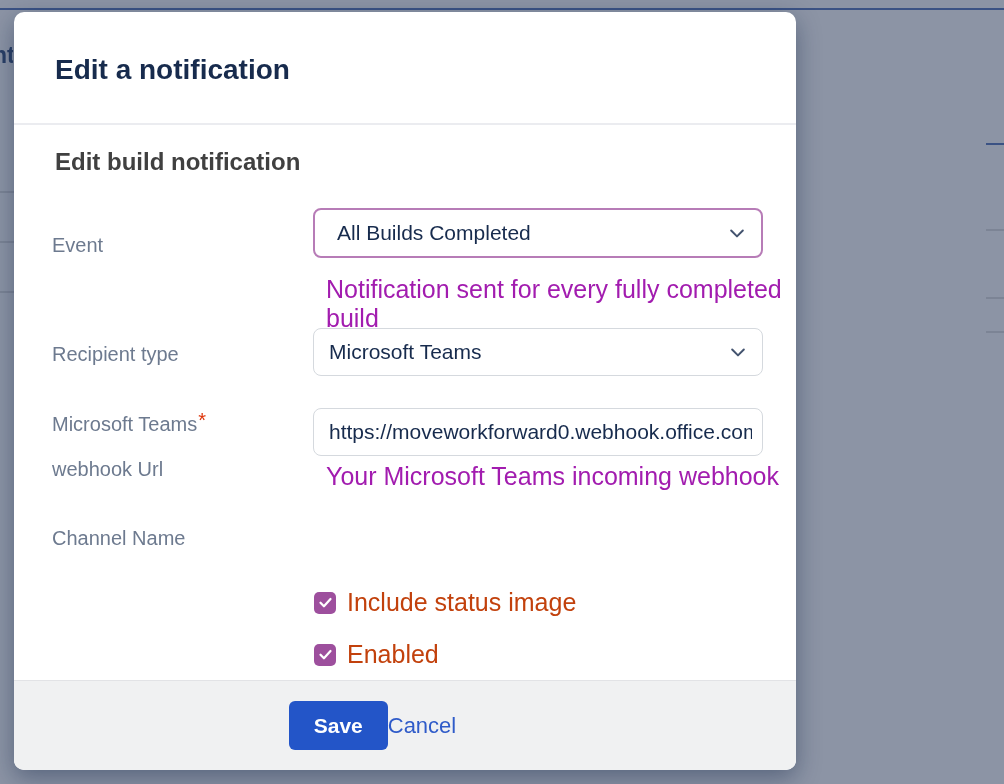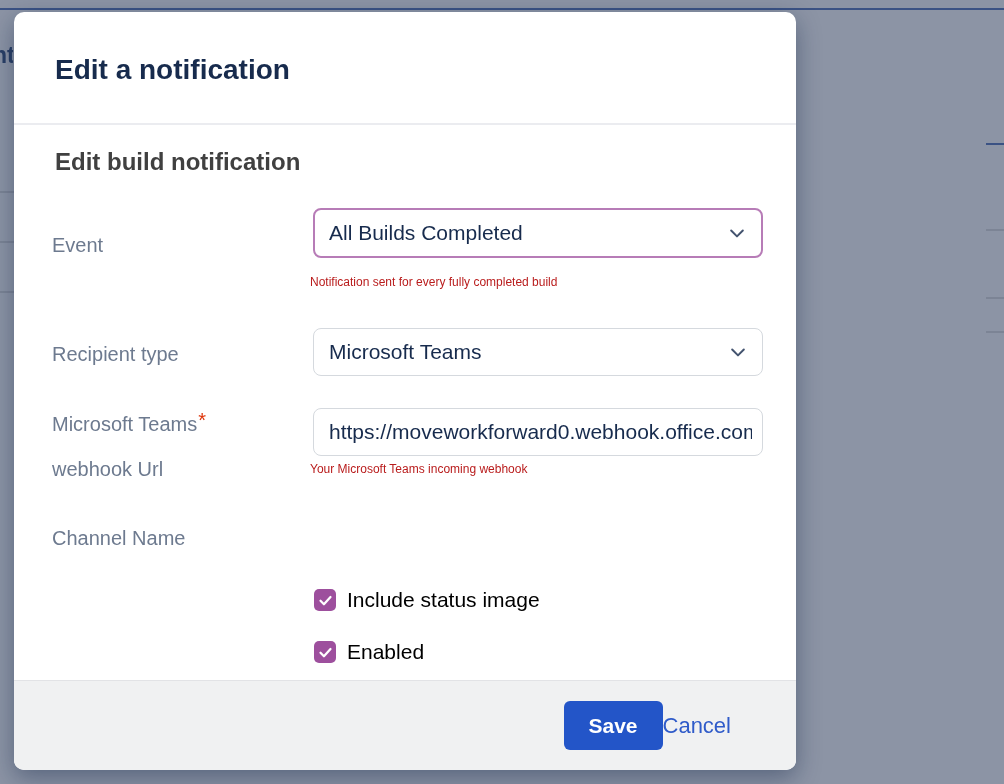--- a/index.html
+++ b/index.html
@@ -53,7 +53,7 @@
     display:flex; align-items:center;
     white-space:nowrap; overflow:hidden;
   }
-  .select-box.focused { border:2px solid #b77cb7; height:50px; padding-left:14px; }
+  .select-box.focused { border:2px solid #b77cb7; height:50px; padding-left:22px; }
   .text-input { padding-right:10px; }
   input.text-input { display:block; line-height:46px;margin-top:8px; }
   .chevron {

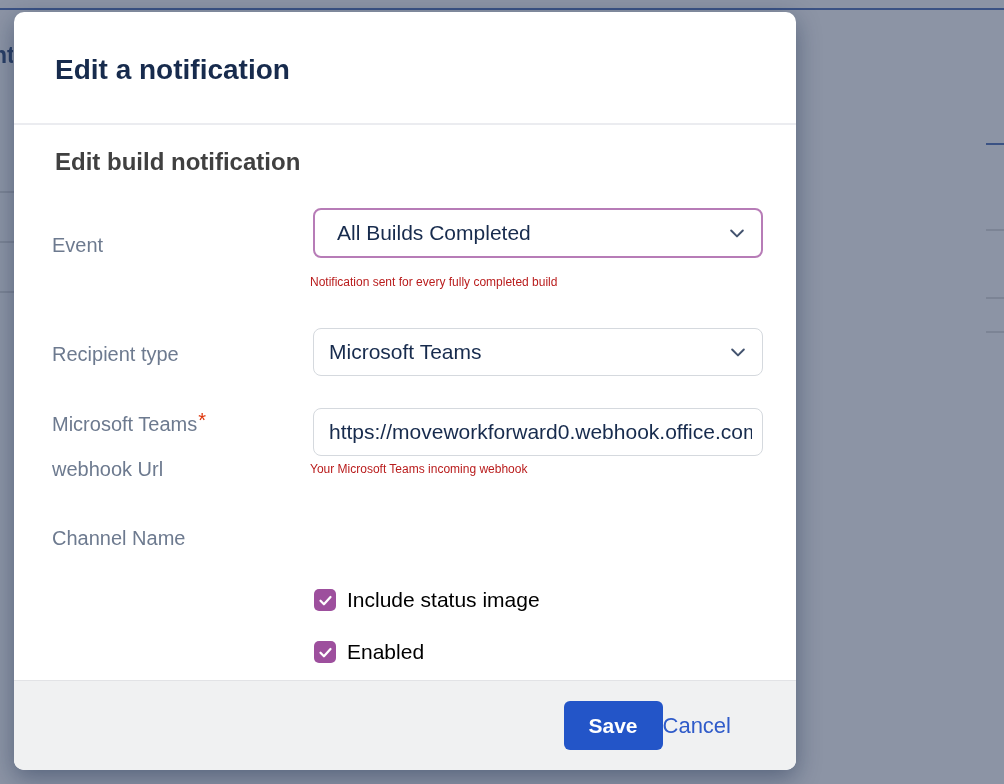--- a/index.html
+++ b/index.html
@@ -61,8 +61,8 @@
     width:20px; height:20px; pointer-events:none;
   }
   .helper {
-    position:absolute; left:296px;
-    font-size:12px; color:#b91c1c;
+    position:absolute; left:312px;
+    font-size:25px; color:#a21caf;
   }
   
   .check-row { position:absolute; left:300px; display:flex; align-items:center; }

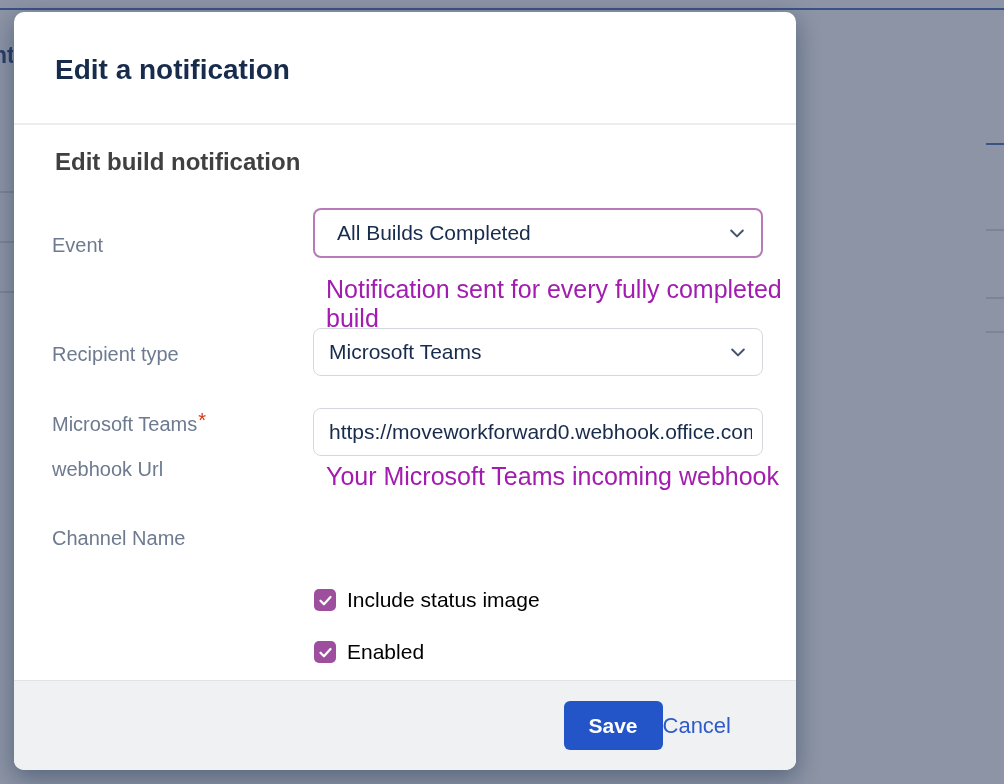--- a/index.html
+++ b/index.html
@@ -70,7 +70,7 @@
     width:22px; height:22px; border-radius:5px; background:#9d4f9d;
     display:flex; align-items:center; justify-content:center; flex:none;
   }
-  .check-label { margin-left:11px; font-size:21px; color:#000000; }
+  .check-label { margin-left:11px; font-size:25px; color:#c2410c; }
   
   .modal-footer {
     position:absolute; left:0; bottom:0; width:100%; height:90px;

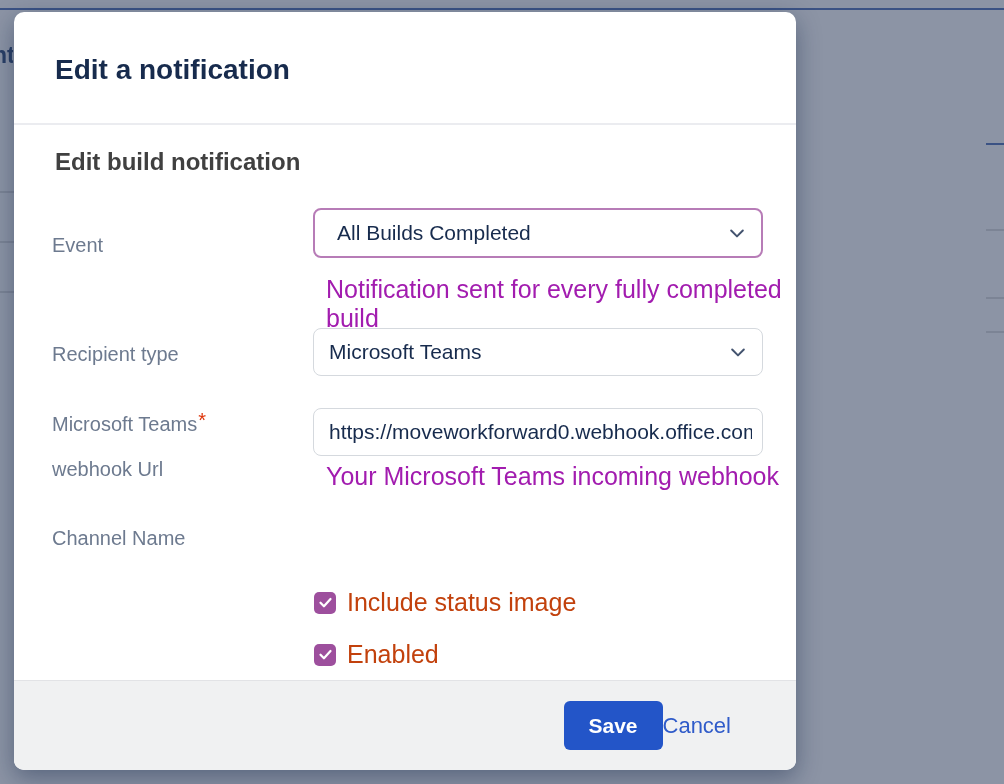--- a/index.html
+++ b/index.html
@@ -76,7 +76,7 @@
     position:absolute; left:0; bottom:0; width:100%; height:90px;
     background:#f0f1f2; border-top:1px solid #e2e3e6;
     border-radius:0 0 10px 10px;
-    display:flex; align-items:center; justify-content:flex-end;
+    display:flex; align-items:center; justify-content:center;
     padding-right:63px;
   }
   .save-btn {

